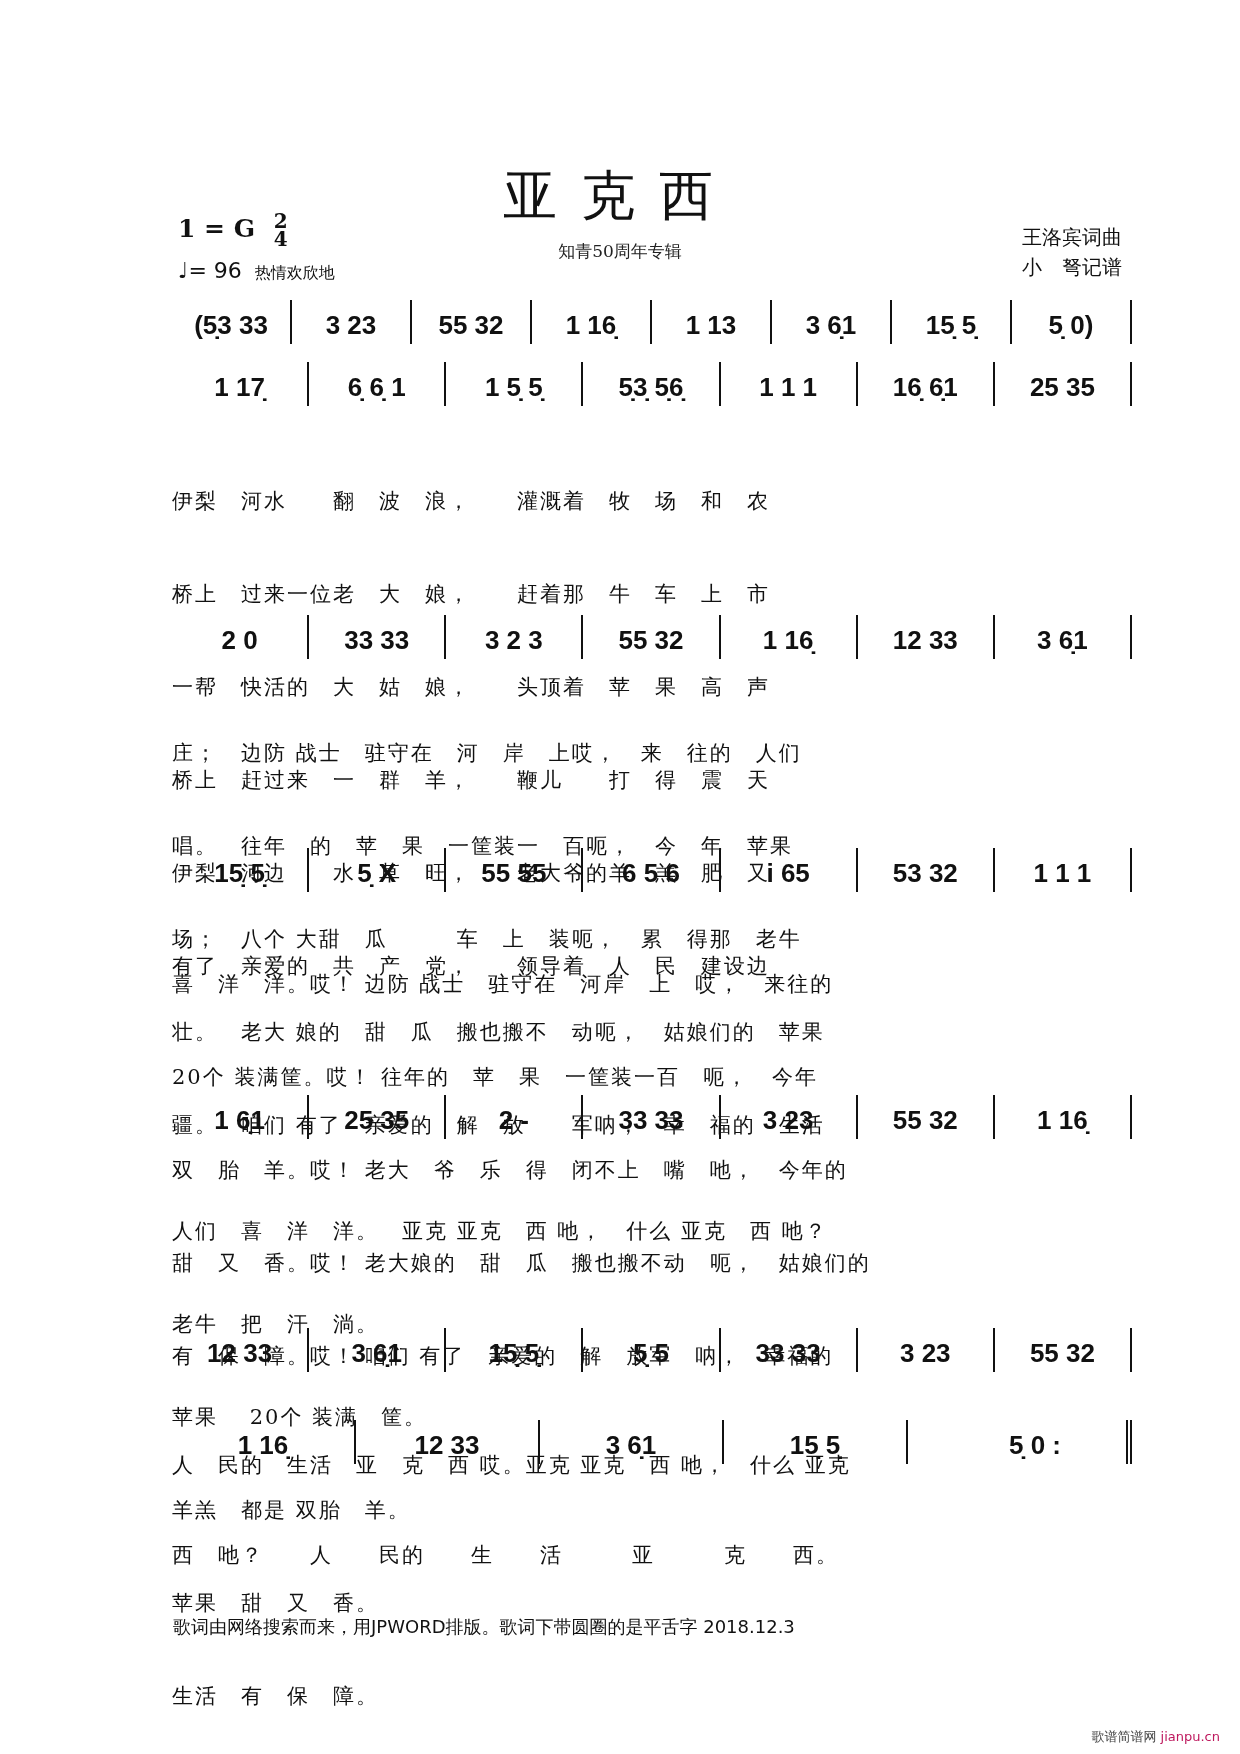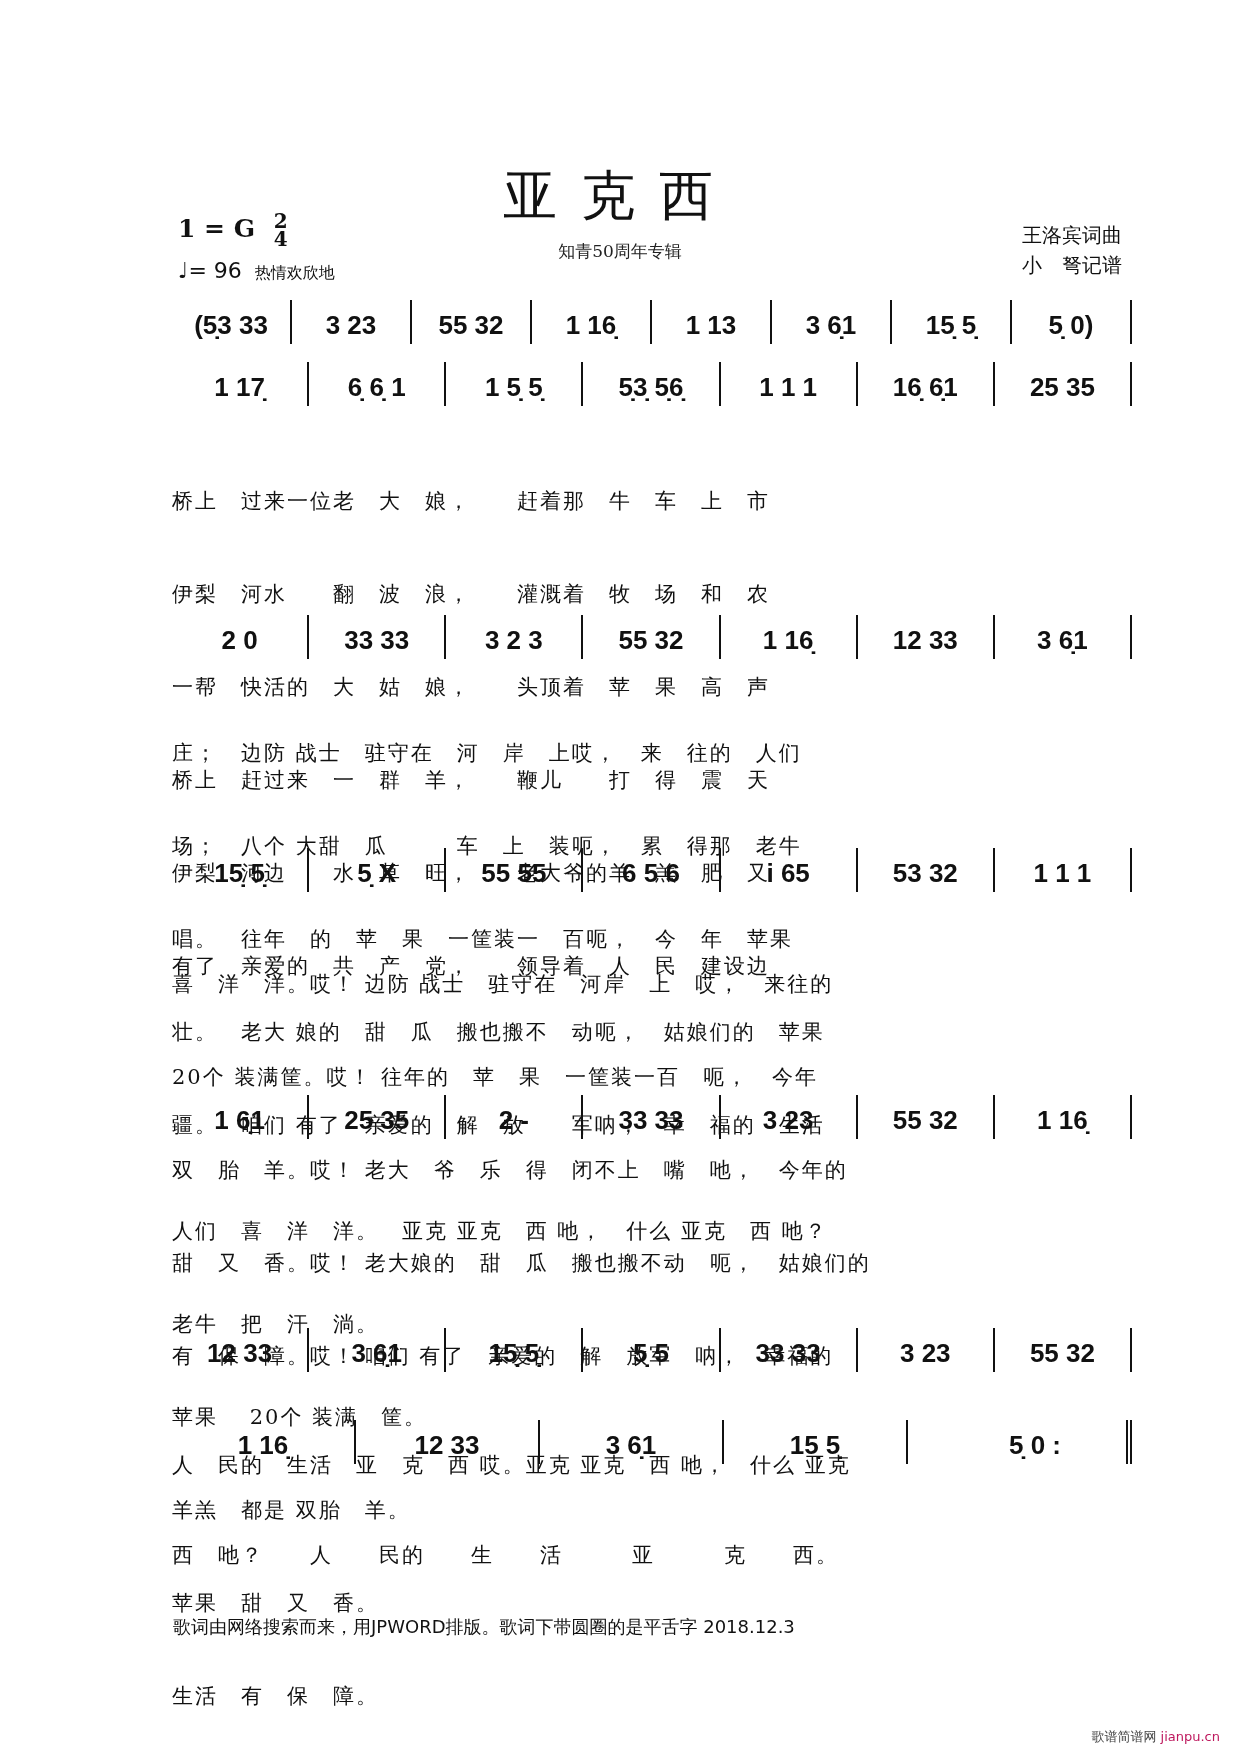--- a/index.html
+++ b/index.html
@@ -10,7 +10,7 @@
   .frac { display:inline-block; vertical-align:middle; text-align:center; line-height:18px; font-size:20px; font-weight:700; margin-left:10px; }
   .tempo { position:absolute; left:178px; top:258px; font-size:22px; }
   .tempo .mood { font-size:16px; margin-left:6px; }
-  .credits { position:absolute; right:118px; top:222px; font-family:Liberation Mono, monospace; font-size:20px; line-height:30px; text-align:left; }
+  .credits { position:absolute; right:118px; top:222px; font-family:Liberation Sans, sans-serif; font-size:20px; line-height:30px; text-align:left; }
   .row { position:absolute; left:172px; width:960px; height:44px; display:flex; align-items:flex-end; font-family:"Liberation Sans", sans-serif; font-weight:700; font-size:26px; }
   .meas { position:relative; flex:1; display:flex; justify-content:space-around; align-items:flex-end; padding:0 4px; border-right:2px solid #111; height:44px; box-sizing:border-box; }
   .meas.final { border-right:6px double #111;padding-left:40px; }

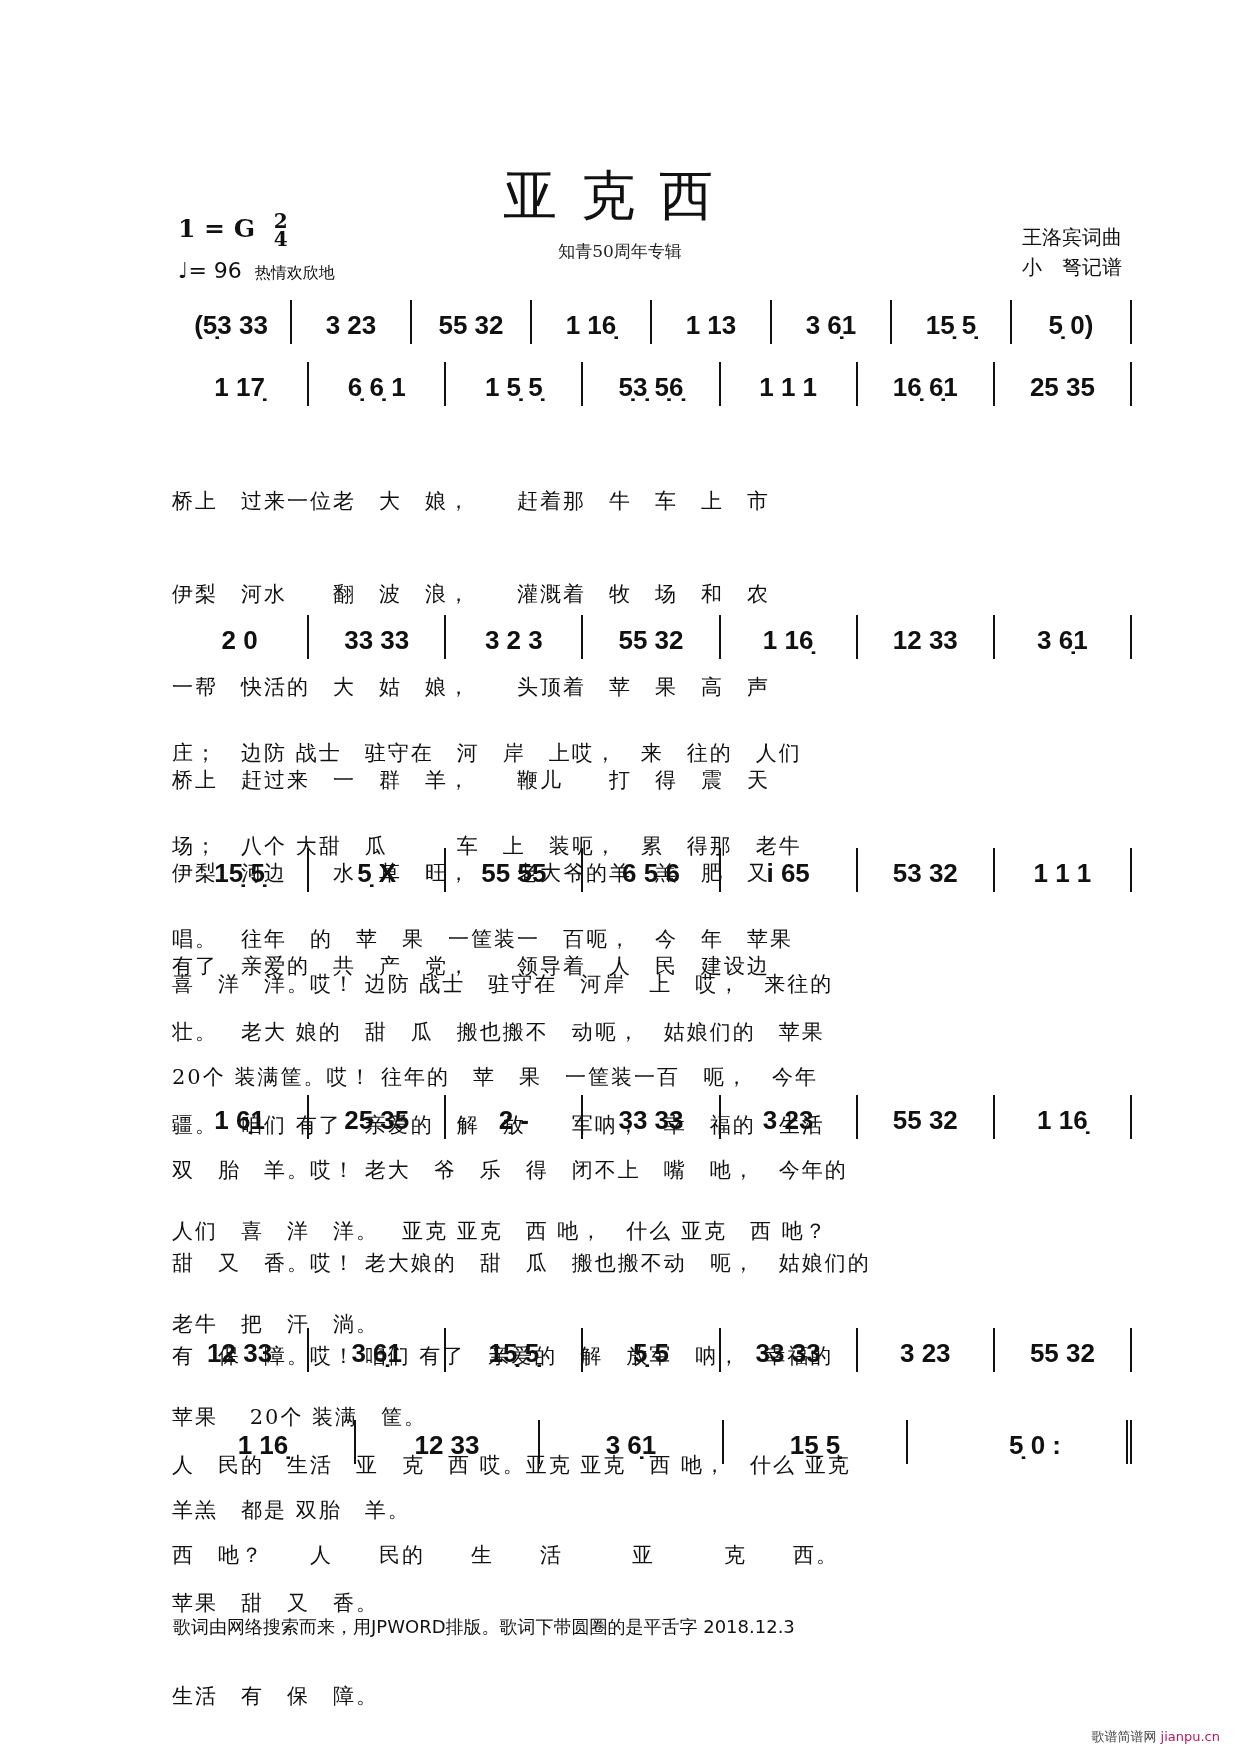--- a/index.html
+++ b/index.html
@@ -94,8 +94,8 @@
     </div>
 </div>
 <div class="lyr" style="top:424px;line-height:31px">
+  <div>伊梨　河水　　翻　波　浪，　　灌溉着　牧　场　和　农</div>
   <div>桥上　过来一位老　大　娘，　　赶着那　牛　车　上　市</div>
-  <div>伊梨　河水　　翻　波　浪，　　灌溉着　牧　场　和　农</div>
   <div>一帮　快活的　大　姑　娘，　　头顶着　苹　果　高　声</div>
   <div>桥上　赶过来　一　群　羊，　　鞭儿　　打　得　震　天</div>
   <div>伊梨　河边　　水　草　旺，　　老大爷的羊　羔　肥　又</div>

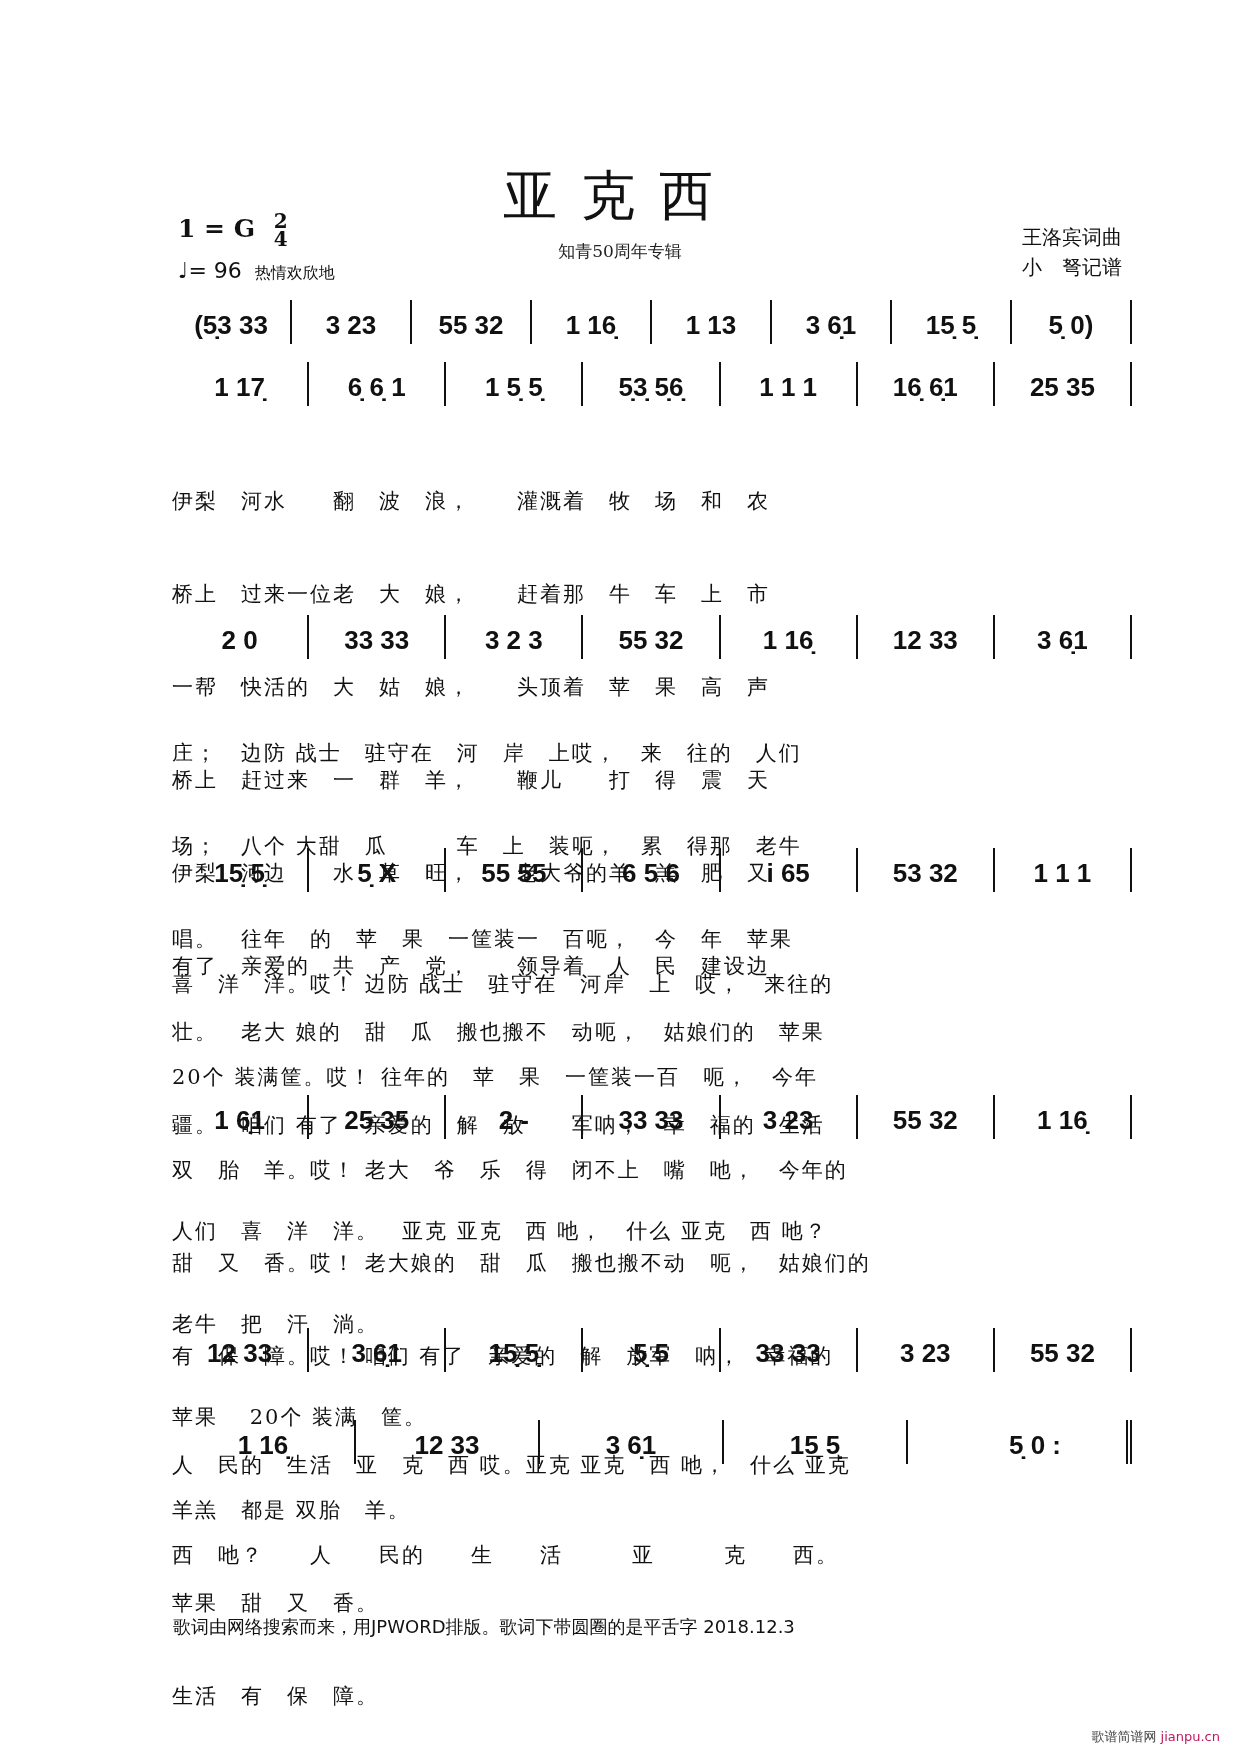--- a/index.html
+++ b/index.html
@@ -127,8 +127,8 @@
 </div>
 <div class="lyr" style="top:676px;line-height:31px">
   <div>庄；　边防 战士　驻守在　河　岸　上哎，　来　往的　人们</div>
+  <div>唱。　往年　的　苹　果　一筐装一　百呃，　今　年　苹果</div>
   <div>场；　八个 大甜　瓜　　　车　上　装呃，　累　得那　老牛</div>
-  <div>唱。　往年　的　苹　果　一筐装一　百呃，　今　年　苹果</div>
   <div>壮。　老大 娘的　甜　瓜　搬也搬不　动呃，　姑娘们的　苹果</div>
   <div>疆。　咱们 有了　亲爱的　解　放　　军呐，　幸　福的　生活</div>
 </div>

